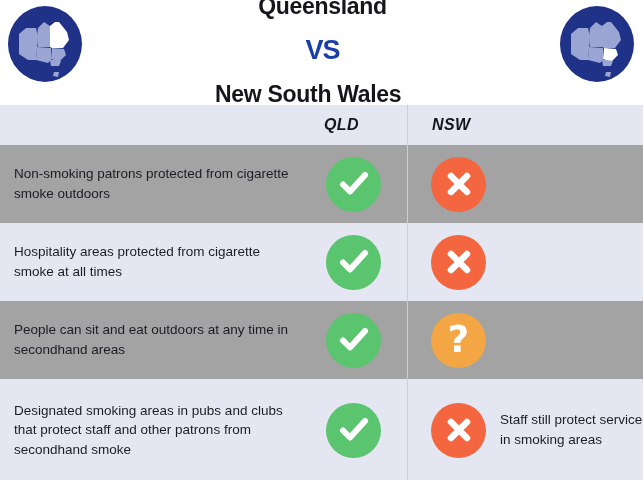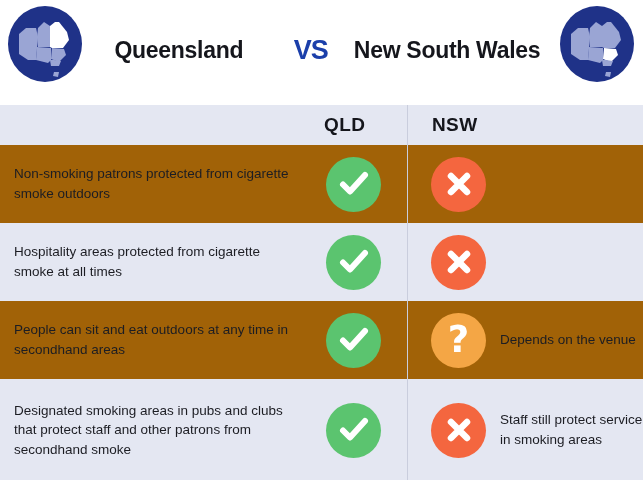--- a/index.html
+++ b/index.html
@@ -52,6 +52,7 @@
     align-items: center;
     justify-content: center;
     gap: 15px;
+    flex-direction: column;
   }
   .state-name {
     font-size: 23px;

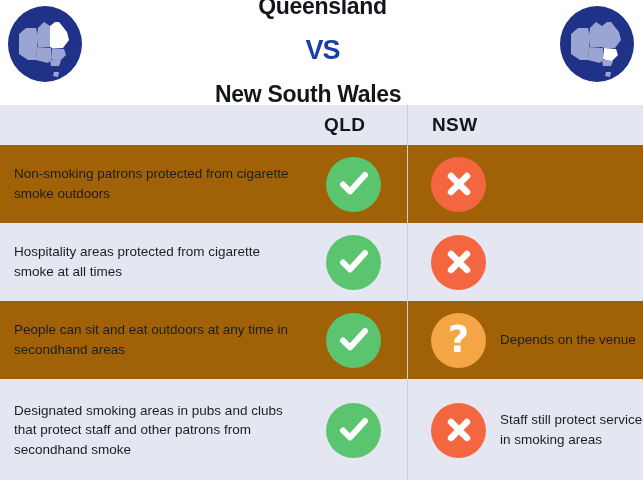--- a/index.html
+++ b/index.html
@@ -104,10 +104,11 @@
   }
   .hdr-spacer { width: 300px; flex: none; }
   .hdr-cell {
-    font-size: 19px;
+    font-size: 16px;
     font-weight: bold;
     color: #15161c;
     letter-spacing: 0.4px;
+    font-style: italic;
   }
   .hdr-qld { width: 107px; flex: none; padding-left: 24px; box-sizing: border-box; }
   .hdr-nsw { width: 280px; flex: none; padding-left: 25px; box-sizing: border-box; }

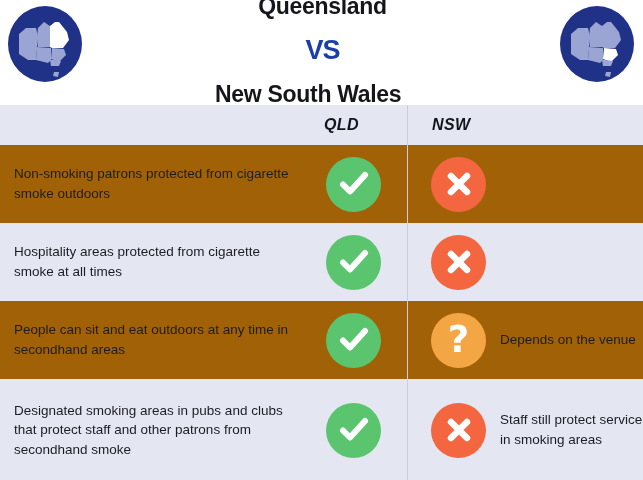--- a/index.html
+++ b/index.html
@@ -97,7 +97,7 @@
     align-items: center;
   }
   .row.shaded { background: #e4e7f2; }
-  .row.plain  { background: #a16207; }
+  .row.plain  { background: #a3a3a3; }
 
   .hdr-row {
     height: 40px;

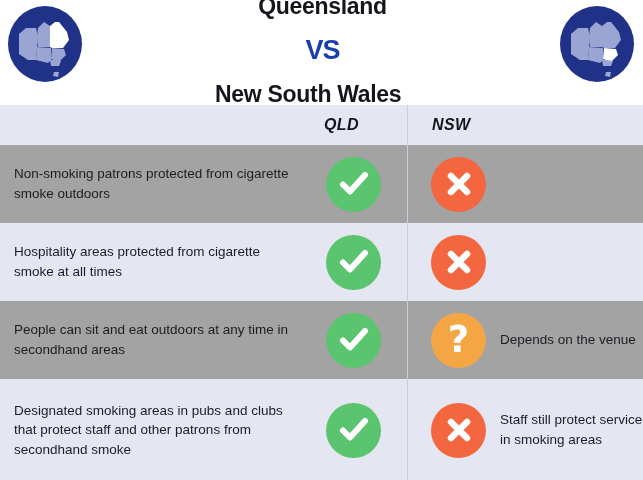--- a/index.html
+++ b/index.html
@@ -288,7 +288,6 @@
         <span class="status-icon maybe">
           <span class="qmark">?</span>
         </span>
-        <span class="note-text">Depends on the venue</span>
       </div>
     </div>
 

